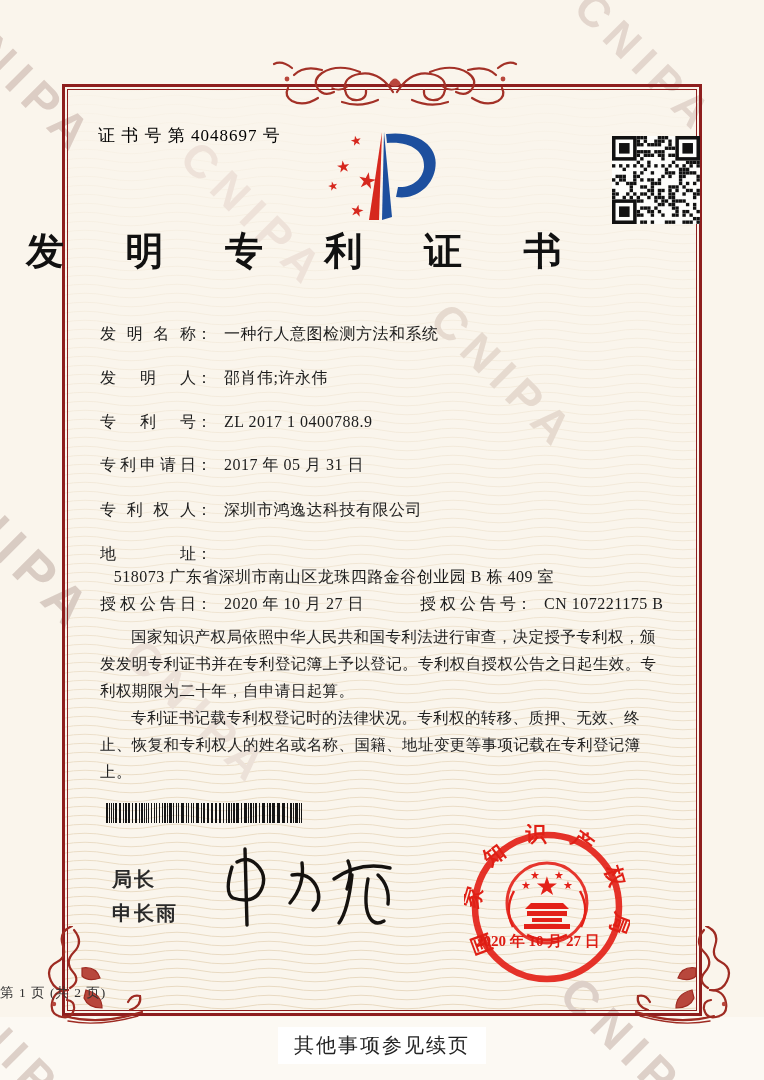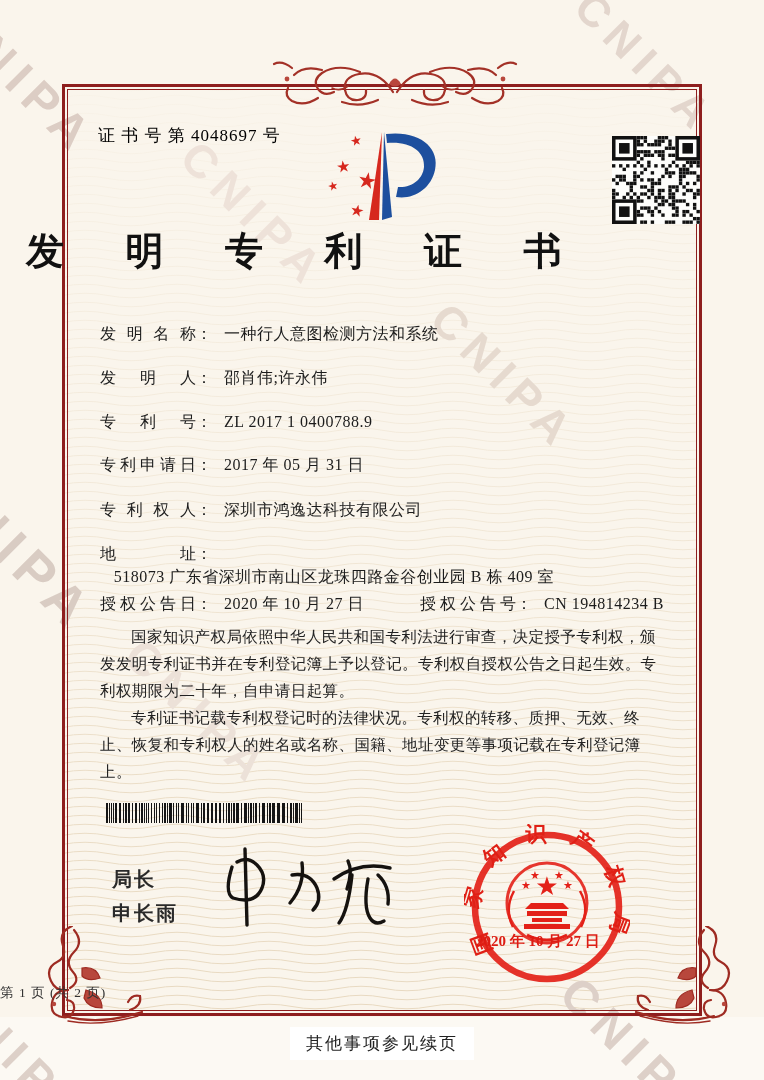--- a/index.html
+++ b/index.html
@@ -449,7 +449,7 @@
           <span>告</span>
           <span>号</span>
         </span><span class="colon">：</span>
-      <span class="value">CN 194814234 B</span>
+      <span class="value">CN 107221175 B</span>
     </span>
   </div>
 

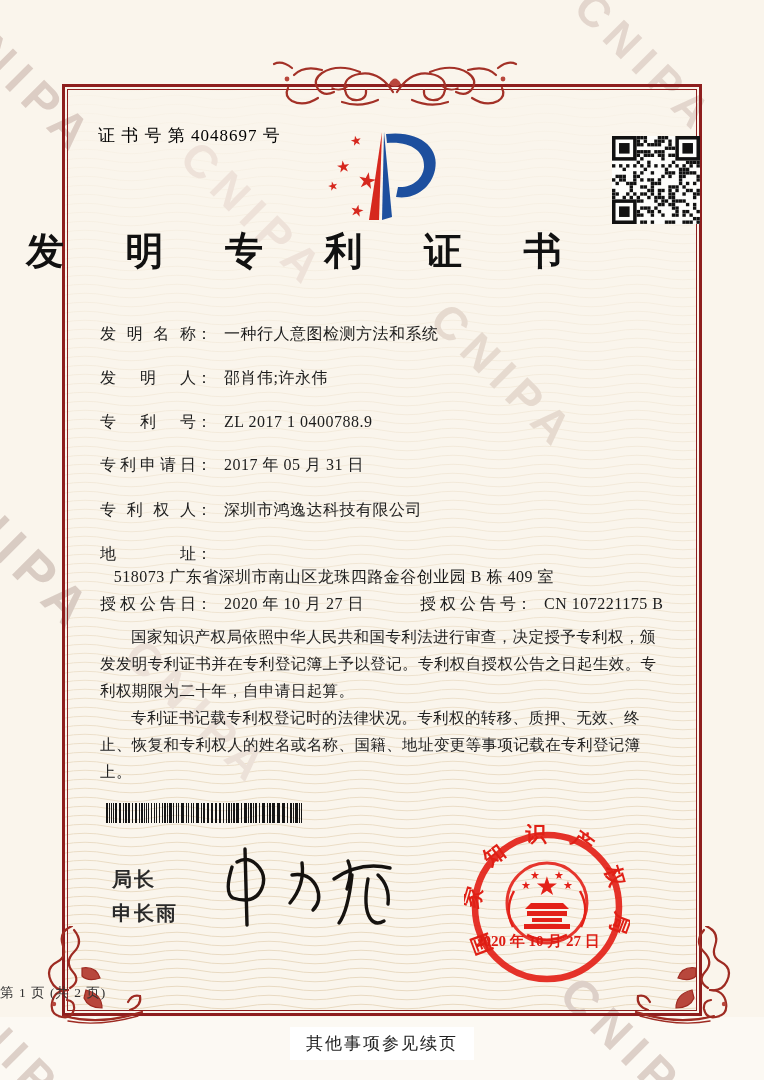--- a/index.html
+++ b/index.html
@@ -83,7 +83,7 @@
   .pageno{position:absolute; left:0; right:0; top:984px; z-index:4; text-align:left; font-size:13.5px; letter-spacing:1px; color:#333;}
   .footnote{
     position:absolute; left:50%; top:1027px; transform:translateX(-50%); z-index:4;
-    background:#ffffff; padding:5px 16px; font-size:17px; letter-spacing:2px; color:#222;
+    background:#ffffff; padding:5px 16px; font-size:20px; letter-spacing:2px; color:#222;
   }
 </style>
 </head>

